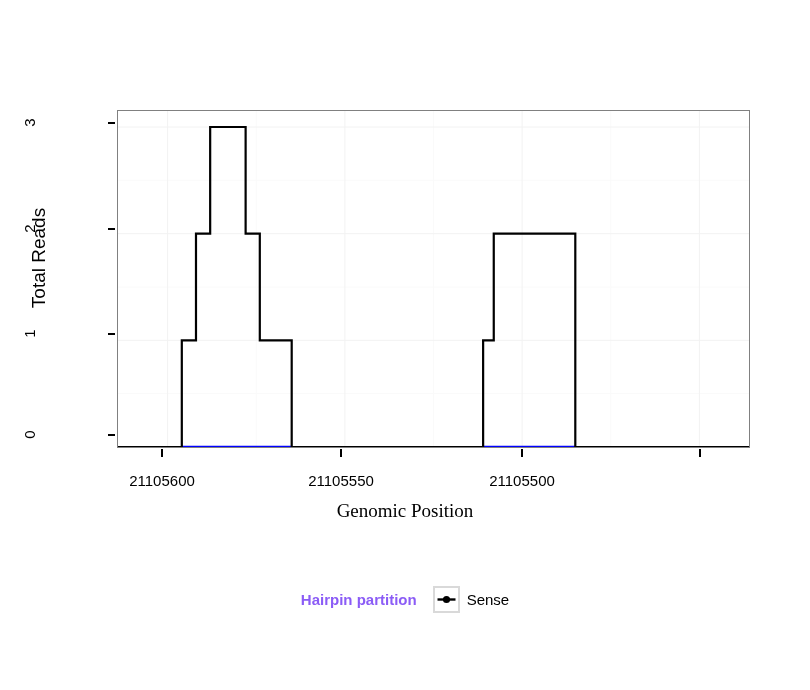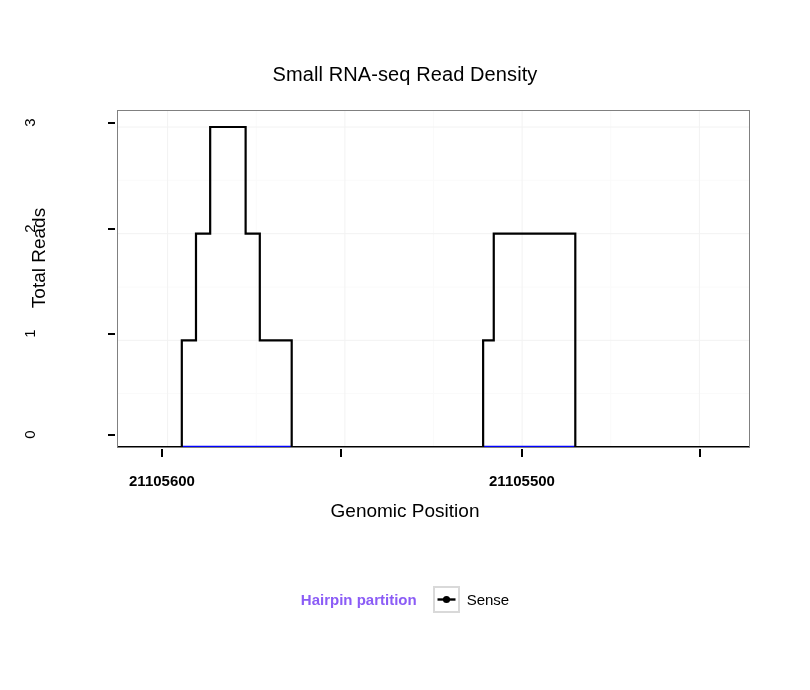--- a/index.html
+++ b/index.html
@@ -142,7 +142,6 @@
 
 <div id="figure">
 
-  <div id="chart-title">Small RNA-seq Read Density</div>
 
   <div id="y-axis-title">Total Reads</div>
 

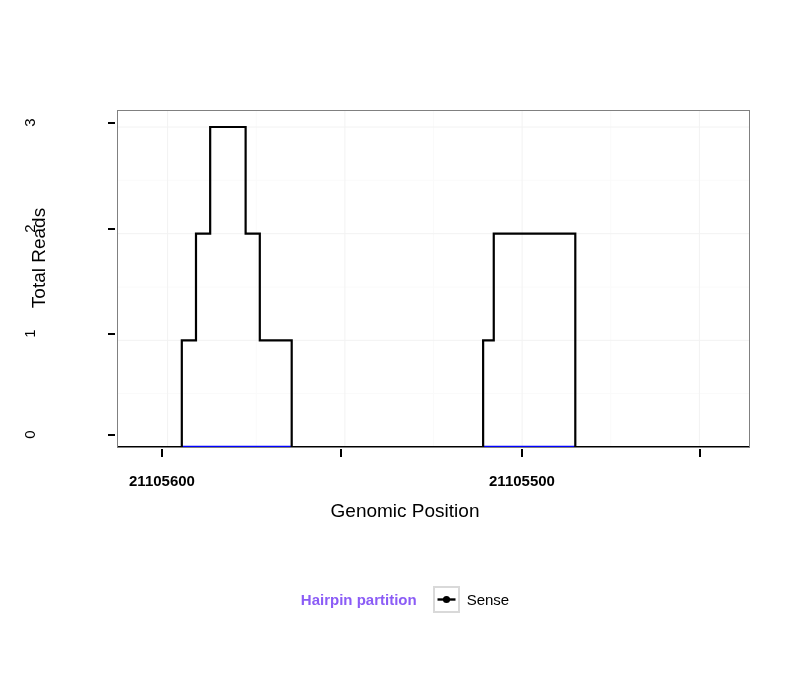--- a/index.html
+++ b/index.html
@@ -91,7 +91,6 @@
     text-align: center;
     font-size: 15px;
     color: #000000;
-    font-weight: bold;
   }
   .x-tick-mark {
     position: absolute;

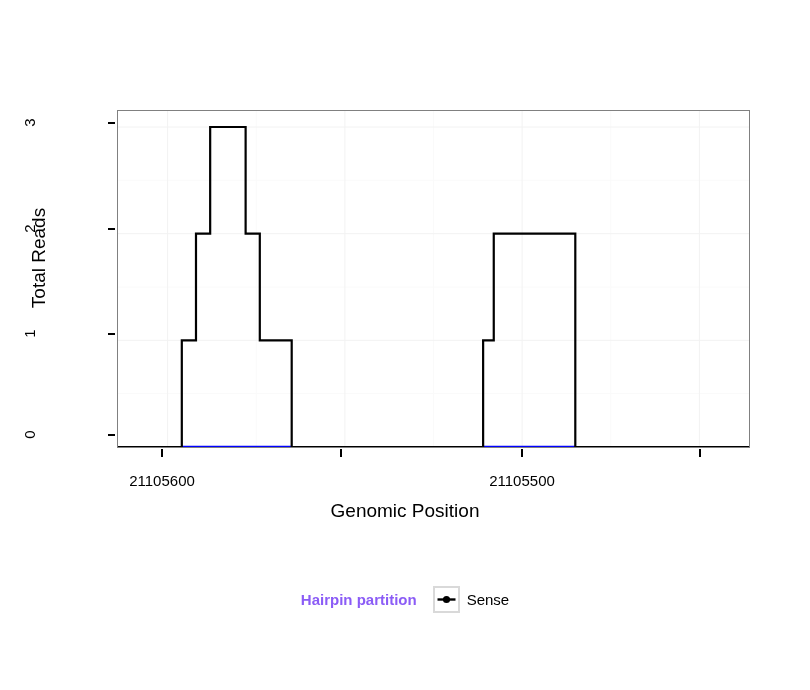--- a/index.html
+++ b/index.html
@@ -160,6 +160,7 @@
   <div class="x-tick-label" style="left:162px;">21105600</div>
 
   <div class="x-tick-mark" style="left:340px;"></div>
+  <div class="x-tick-label" style="left:341px;">21105550</div>
 
   <div class="x-tick-mark" style="left:521px;"></div>
   <div class="x-tick-label" style="left:522px;text-align:center;">21105500</div>

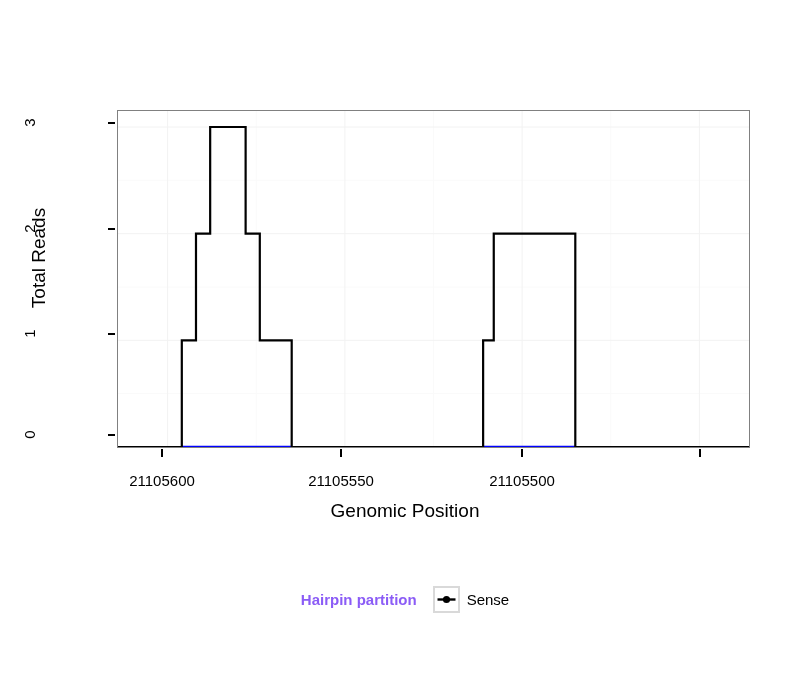--- a/index.html
+++ b/index.html
@@ -66,6 +66,7 @@
     text-align: center;
     font-size: 19px;
     color: #000000;
+    font-family: Liberation Serif, serif;
   }
   
   .y-tick-label {

